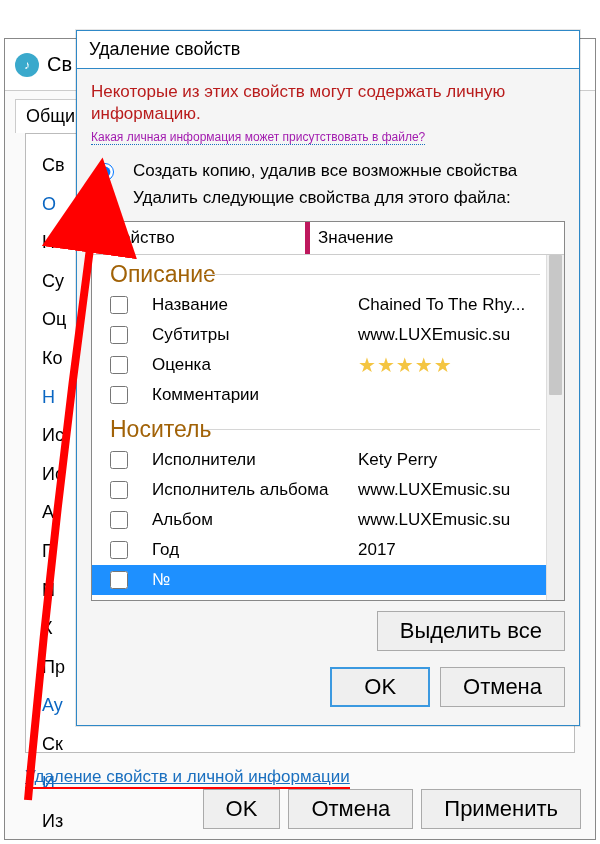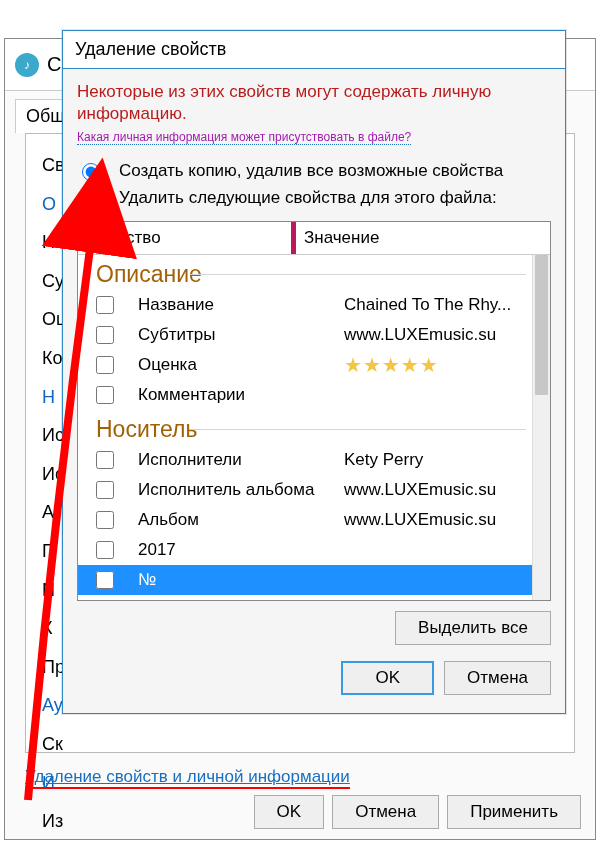--- a/index.html
+++ b/index.html
@@ -21,7 +21,7 @@
   .win-btn { background: #efefef; border: 1px solid #aaa; padding: 6px 22px; font-size: 17px; cursor: pointer; text-align: center; }
 
   
-  .front-dialog { position: absolute; left: 62px; top: 30px; width: 504px; border: 1px solid #2e88c7; background: #f5f5f5; box-shadow: 0 0 0 1px rgba(0,0,0,0.1); }
+  .front-dialog { position: absolute; left: 76px; top: 30px; width: 504px; border: 1px solid #2e88c7; background: #f5f5f5; box-shadow: 0 0 0 1px rgba(0,0,0,0.1); }
   .front-titlebar { background: #fff; color: #000; font-size: 18px; padding: 8px 12px; border-bottom: 1px solid #2e88c7; }
   .front-body { padding: 12px 14px 18px 14px; }
   .intro { font-size: 17px; color: #b91c1c; margin-bottom: 2px; line-height: 1.3; }

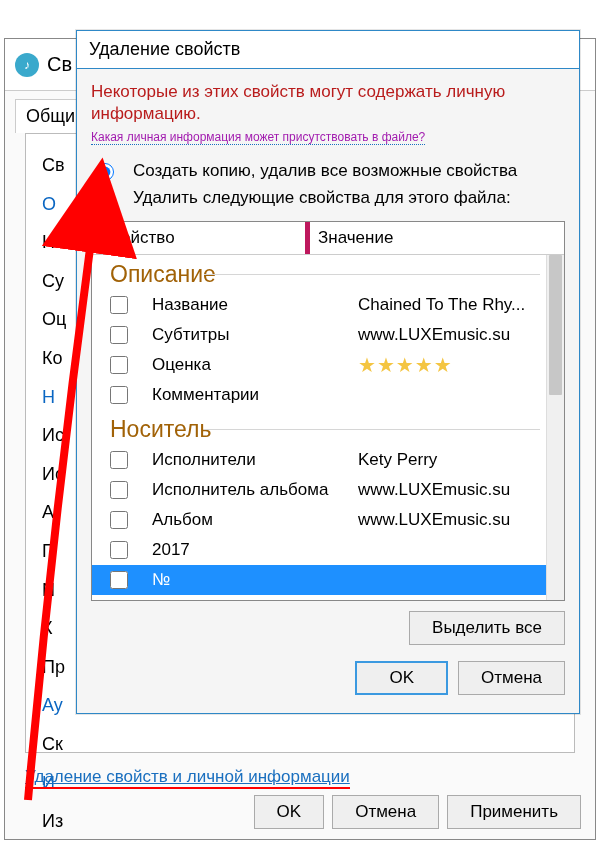--- a/index.html
+++ b/index.html
@@ -159,6 +159,7 @@
           </div>
           <div class="prop-row">
             <input type="checkbox" style="">
+            <span class="pname">Год</span>
             <span class="pval">2017</span>
           </div>
           <div class="prop-row selected">

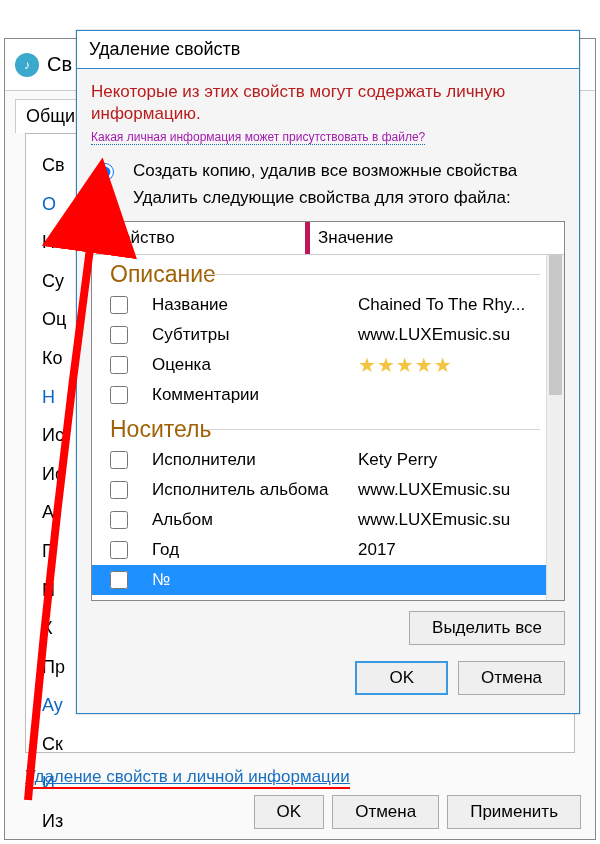--- a/index.html
+++ b/index.html
@@ -18,7 +18,7 @@
   .back-link a { font-size: 17px; color: #1a6fbf; text-decoration: underline; }
   .back-link .red-under { border-bottom: 2px solid red; display: inline-block; }
   .back-buttons { position: absolute; bottom: 10px; right: 14px; display: flex; gap: 8px; }
-  .win-btn { background: #efefef; border: 1px solid #aaa; padding: 6px 22px; font-size: 17px; cursor: pointer; text-align: center; }
+  .win-btn { background: #efefef; border: 1px solid #aaa; padding: 6px 22px; font-size: 22px; cursor: pointer; text-align: center; }
 
   
   .front-dialog { position: absolute; left: 76px; top: 30px; width: 504px; border: 1px solid #2e88c7; background: #f5f5f5; box-shadow: 0 0 0 1px rgba(0,0,0,0.1); }

